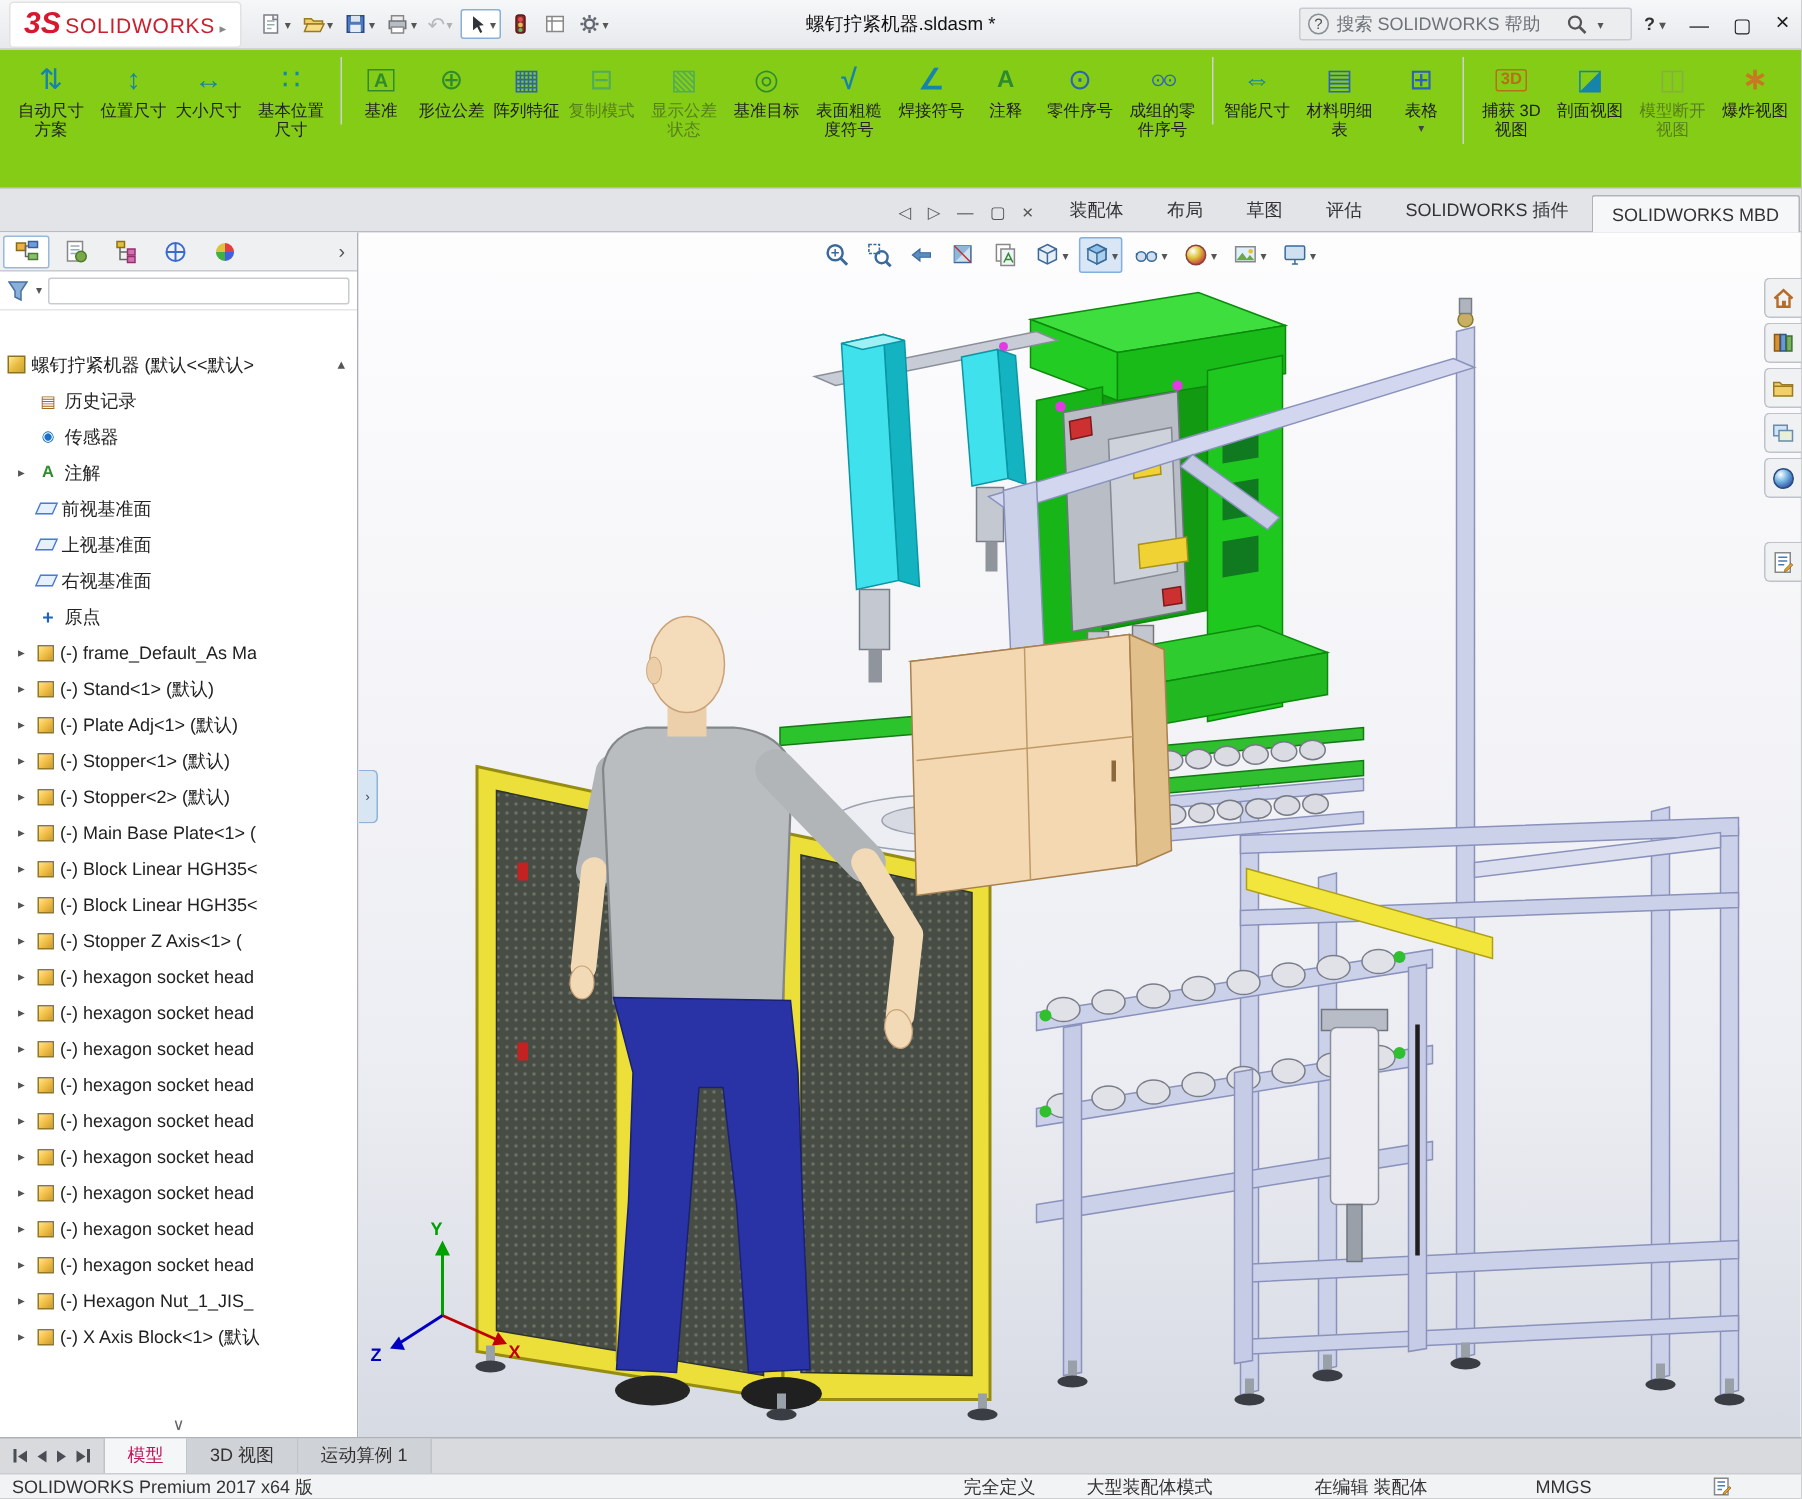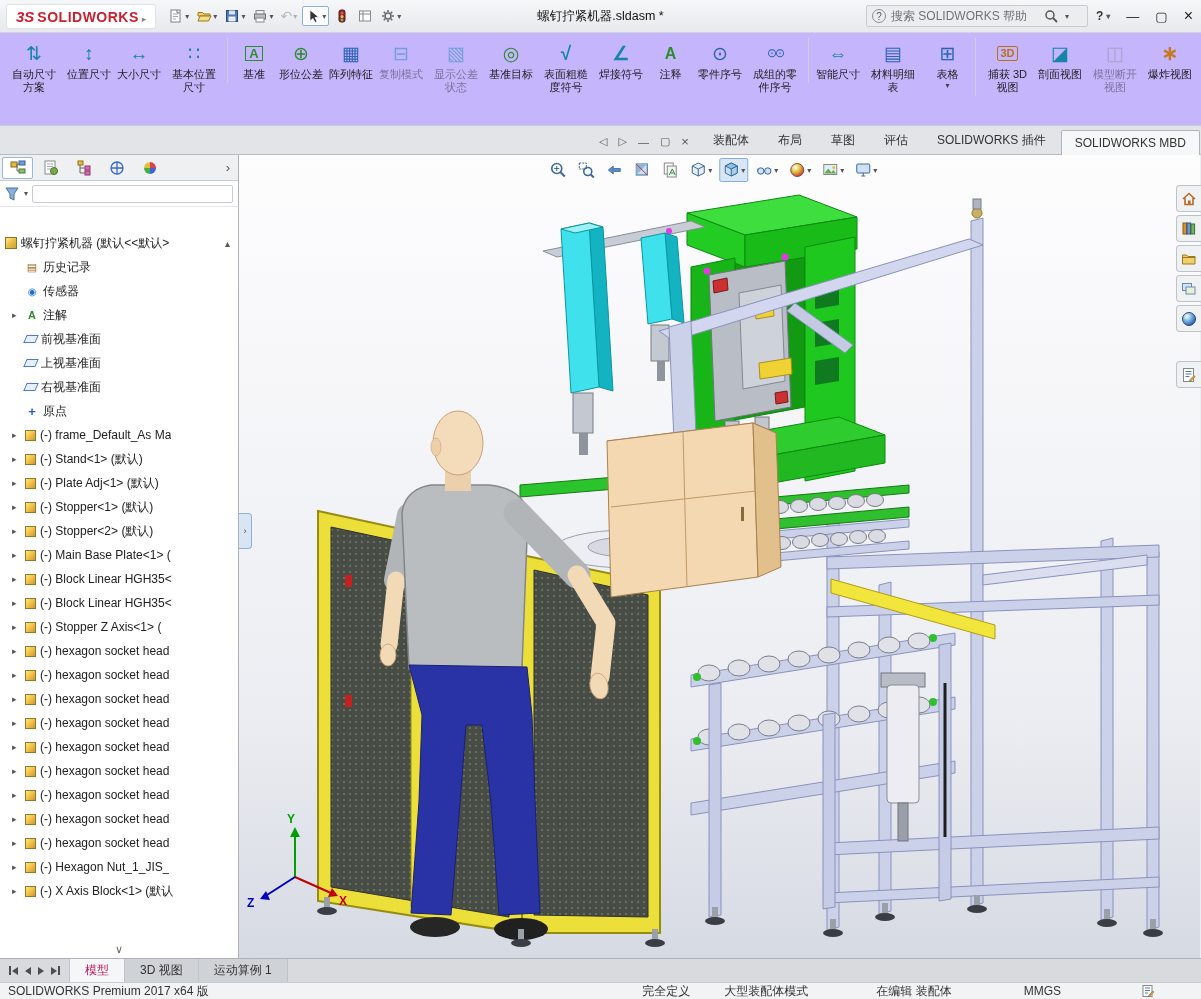--- a/index.html
+++ b/index.html
@@ -9,7 +9,7 @@
 
 .titlebar{position:relative;display:flex;align-items:center;height:33px;background:linear-gradient(#f6f7f9,#e7e9ec);border-bottom:1px solid #d0d3d8;padding:0 6px;gap:4px}
 .logo{display:flex;align-items:baseline;gap:3px;background:#fff;border:1px solid #e2e2e2;border-radius:3px;padding:3px 9px;margin-right:6px}
-.logo .ds{color:#d5192e;font-weight:bold;font-style:italic;font-size:15px}
+.logo .ds{color:#d5192e;font-weight:bold;font-style:italic;font-size:20px}
 .logo .sw{color:#cc1f2d;font-weight:bold;font-size:14px;letter-spacing:.5px}
 .logo .lchev{color:#888;font-size:9px}
 .qt{display:flex;align-items:center;gap:3px}

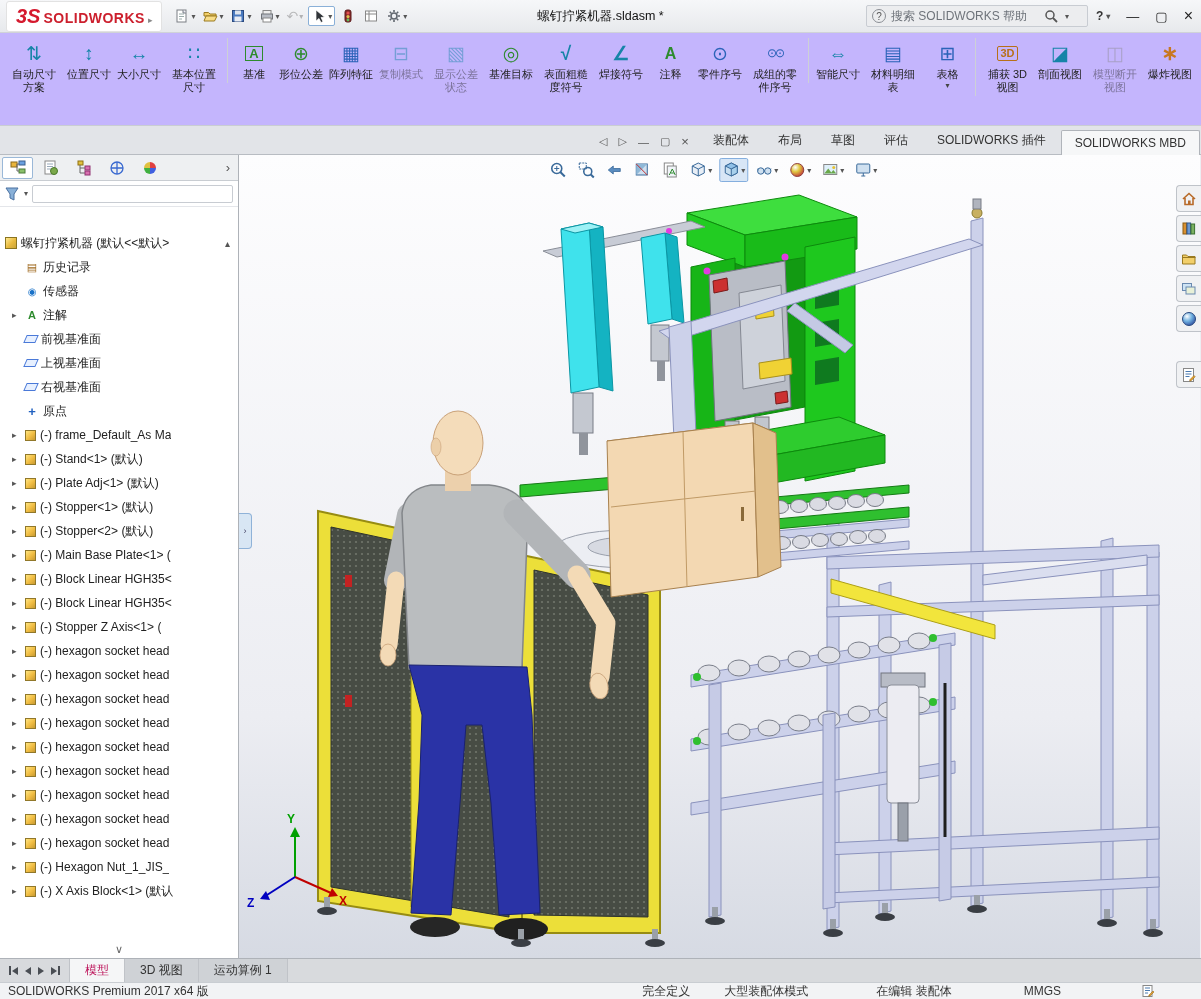--- a/index.html
+++ b/index.html
@@ -10,7 +10,7 @@
 .titlebar{position:relative;display:flex;align-items:center;height:33px;background:linear-gradient(#f6f7f9,#e7e9ec);border-bottom:1px solid #d0d3d8;padding:0 6px;gap:4px}
 .logo{display:flex;align-items:baseline;gap:3px;background:#fff;border:1px solid #e2e2e2;border-radius:3px;padding:3px 9px;margin-right:6px}
 .logo .ds{color:#d5192e;font-weight:bold;font-style:italic;font-size:20px}
-.logo .sw{color:#cc1f2d;font-weight:bold;font-size:14px;letter-spacing:.5px}
+.logo .sw{color:#cc1f2d;font-weight:normal;font-size:14px;letter-spacing:.5px}
 .logo .lchev{color:#888;font-size:9px}
 .qt{display:flex;align-items:center;gap:3px}
 .tool{display:flex;align-items:center;padding:1px 2px;border-radius:2px}

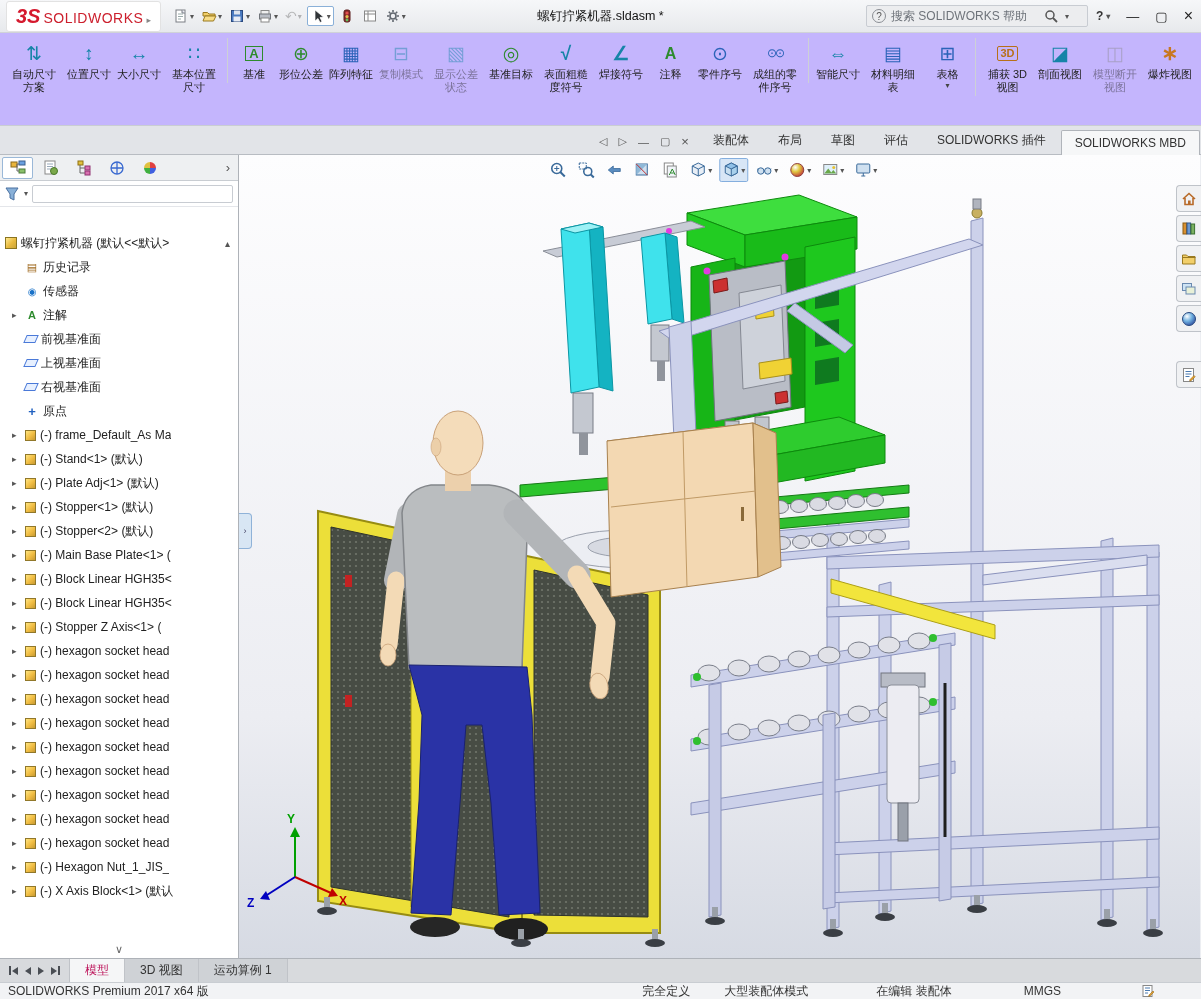--- a/index.html
+++ b/index.html
@@ -28,7 +28,7 @@
 .winbtns span{cursor:default}
 
 
-.ribbon{height:93px;background:#c4b5fd;border-bottom:1px solid #c9cdd2;display:flex;align-items:flex-start;padding:5px 2px 0 4px}
+.ribbon{height:93px;background:#84cc16;border-bottom:1px solid #c9cdd2;display:flex;align-items:flex-start;padding:5px 2px 0 4px}
 .rbtn{display:flex;flex-direction:column;align-items:center;min-width:49px;max-width:60px;padding:2px 3px;font-size:11px;line-height:13px;text-align:center;color:#222}
 .rbtn.sep{border-left:1px solid #cdd1d6;margin-left:3px;padding-left:7px}
 .rbtn.disabled{opacity:.45}

